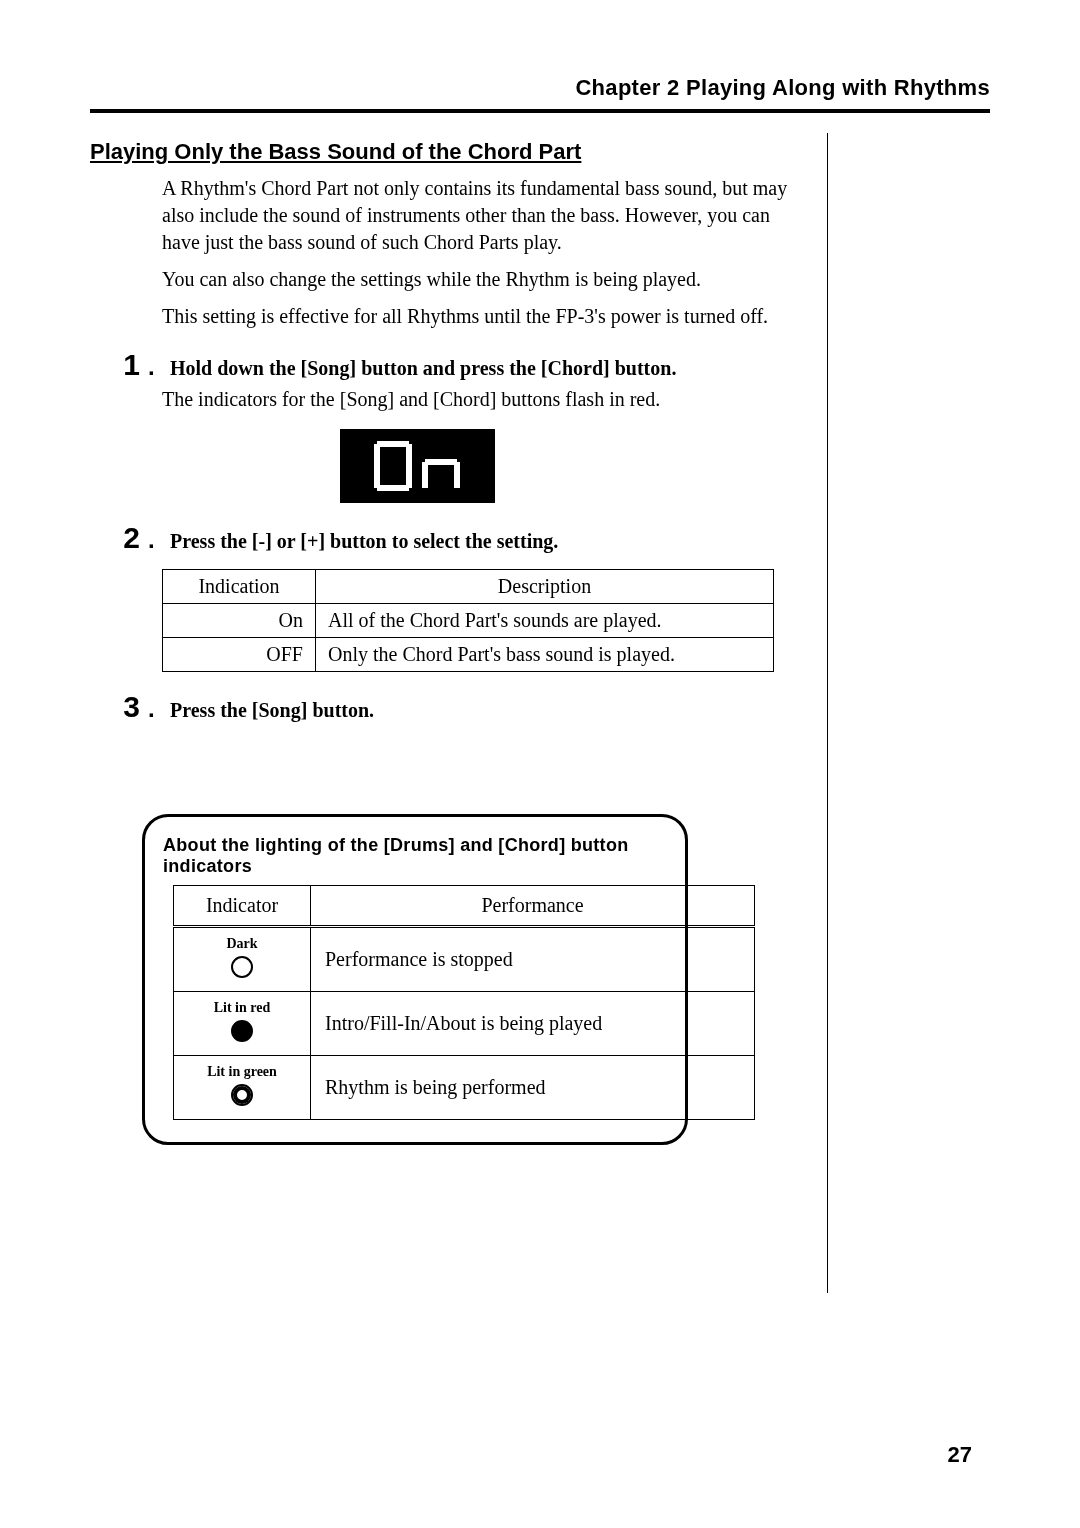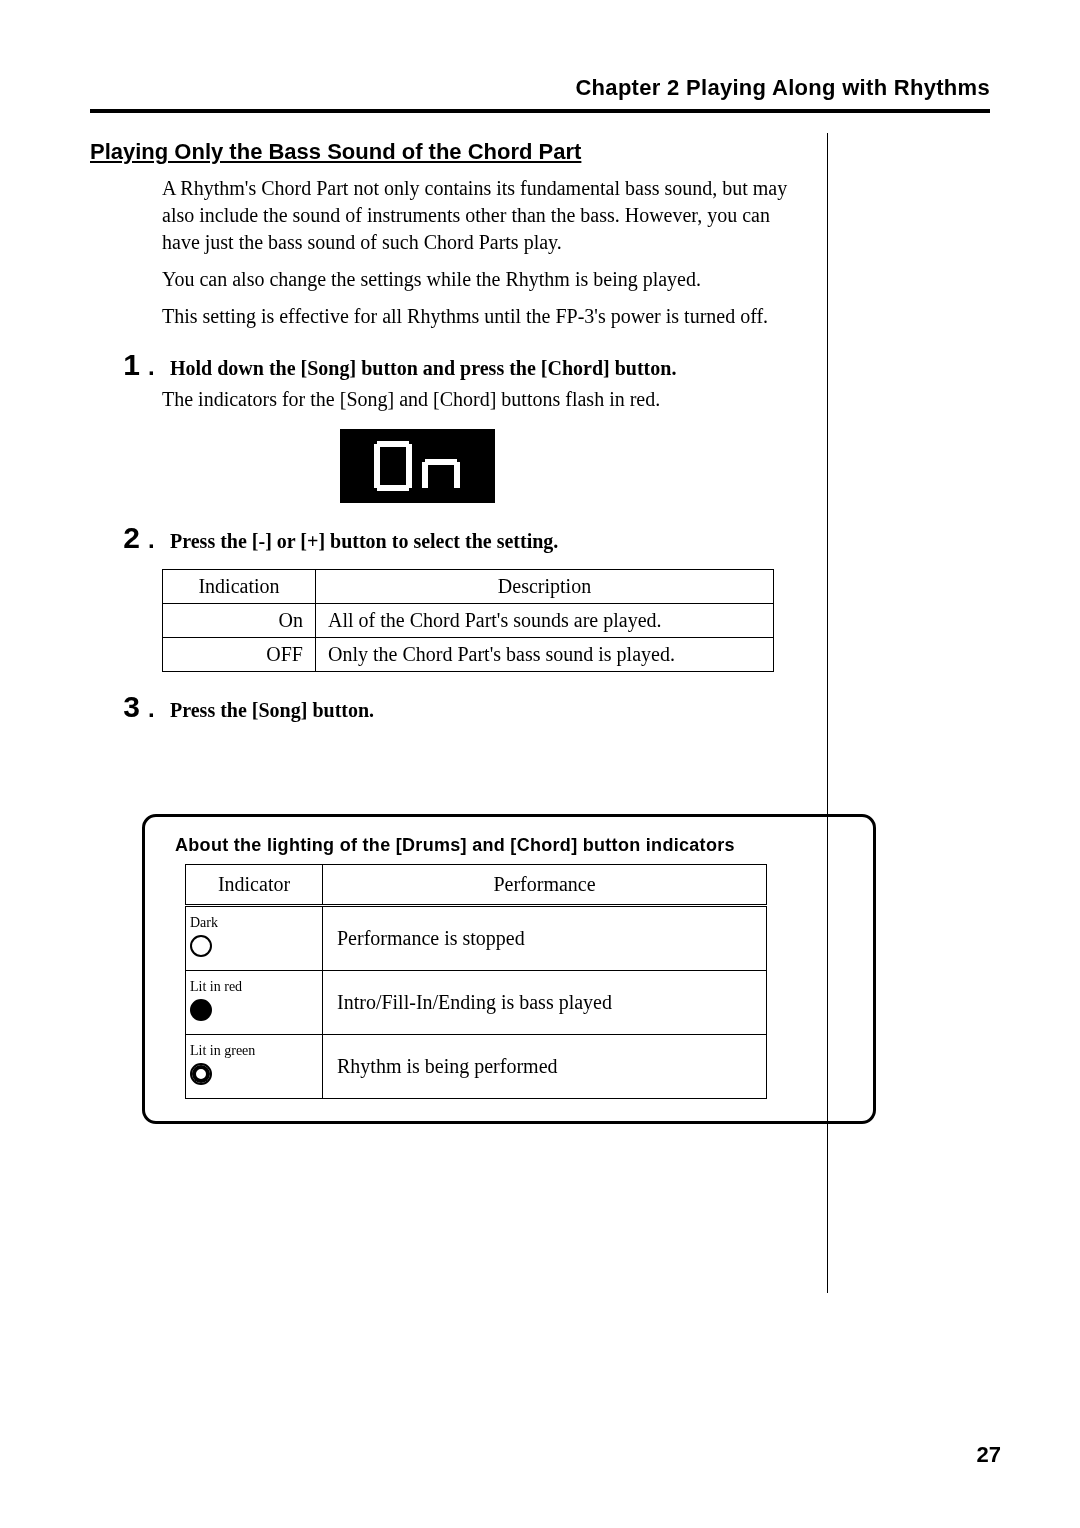--- a/index.html
+++ b/index.html
@@ -119,10 +119,10 @@
 
   .callout {
     margin: 90px 0 0 52px;
-    width: 734px;
+    width: 546px;
     border: 3px solid #000;
-    border-radius: 14px;
-    padding: 18px 18px 22px 30px;
+    border-radius: 26px;
+    padding: 18px 18px 22px 18px;
     box-sizing: border-box;
   }
   .callout-title {

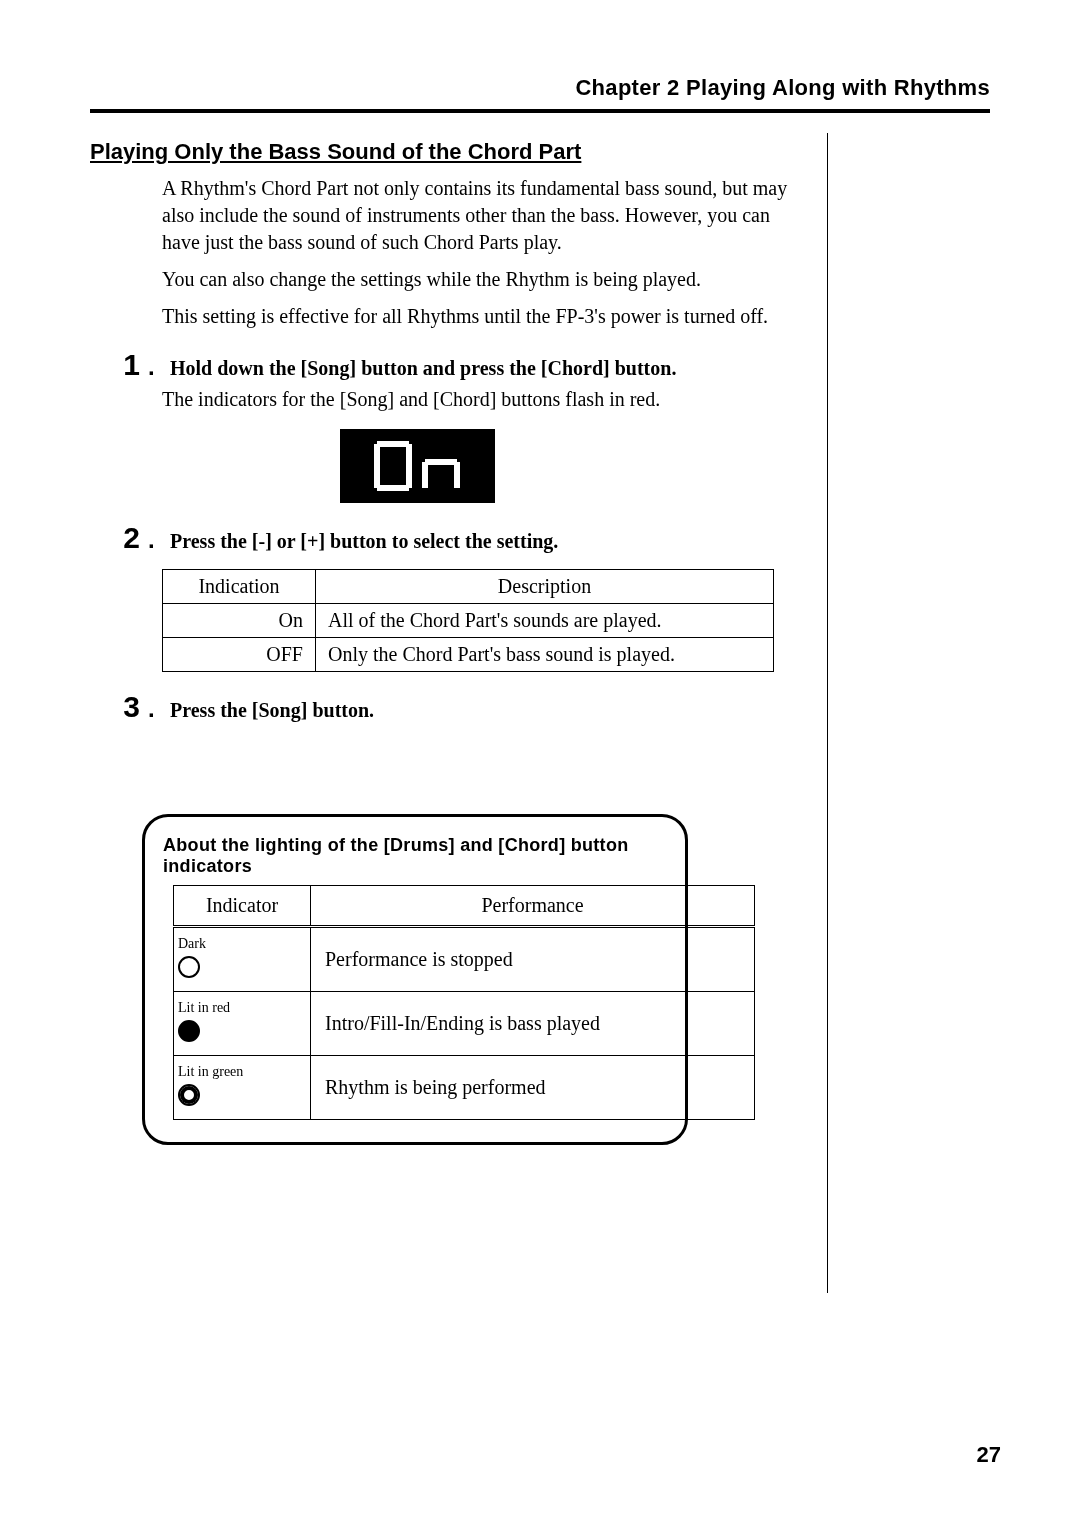--- a/index.html
+++ b/index.html
@@ -155,7 +155,7 @@
     padding: 16px 14px;
     vertical-align: middle;
   }
-  .ind-col { width: 128px; padding:8px 4px !important; }
+  .ind-col { width: 128px; text-align:center; padding:8px 4px !important;font-weight:bold; }
   .ind-label {
     font-size: 14px;
     display: block;

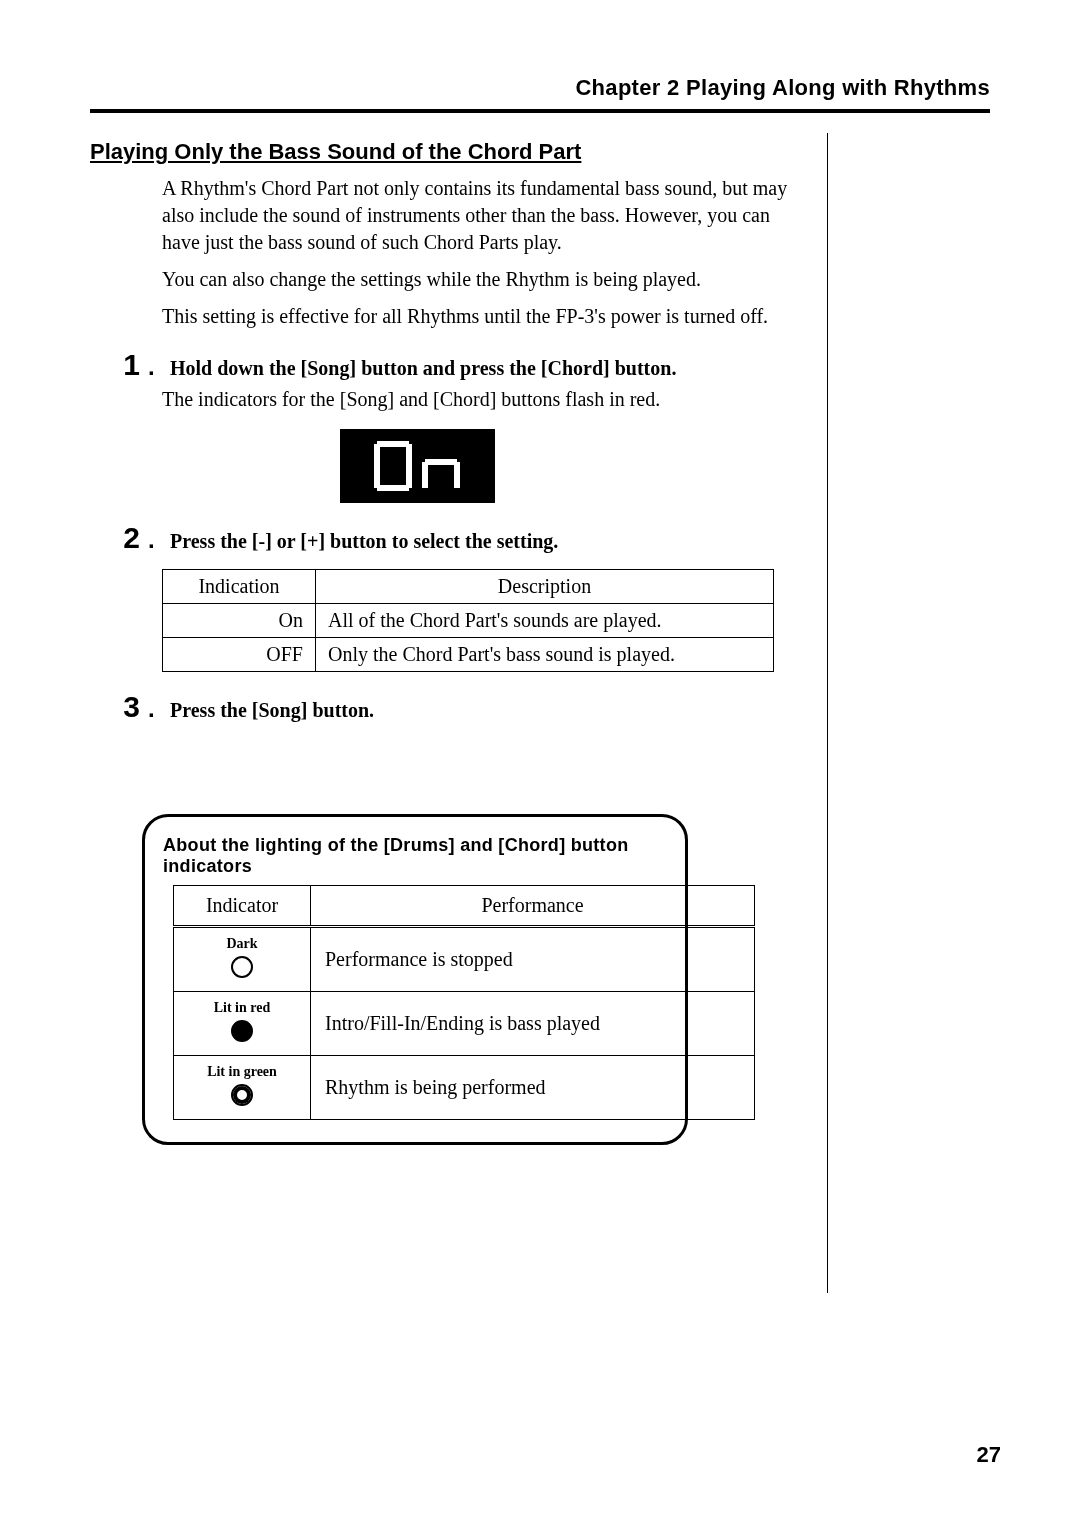--- a/index.html
+++ b/index.html
@@ -281,7 +281,7 @@
               <span class="ind-label">Lit in red</span>
               <span class="led red"></span>
             </td>
-            <td>Intro/Fill-In/Ending is bass played</td>
+            <td>Intro/Fill-In/About is being played</td>
           </tr>
           <tr>
             <td class="ind-col">

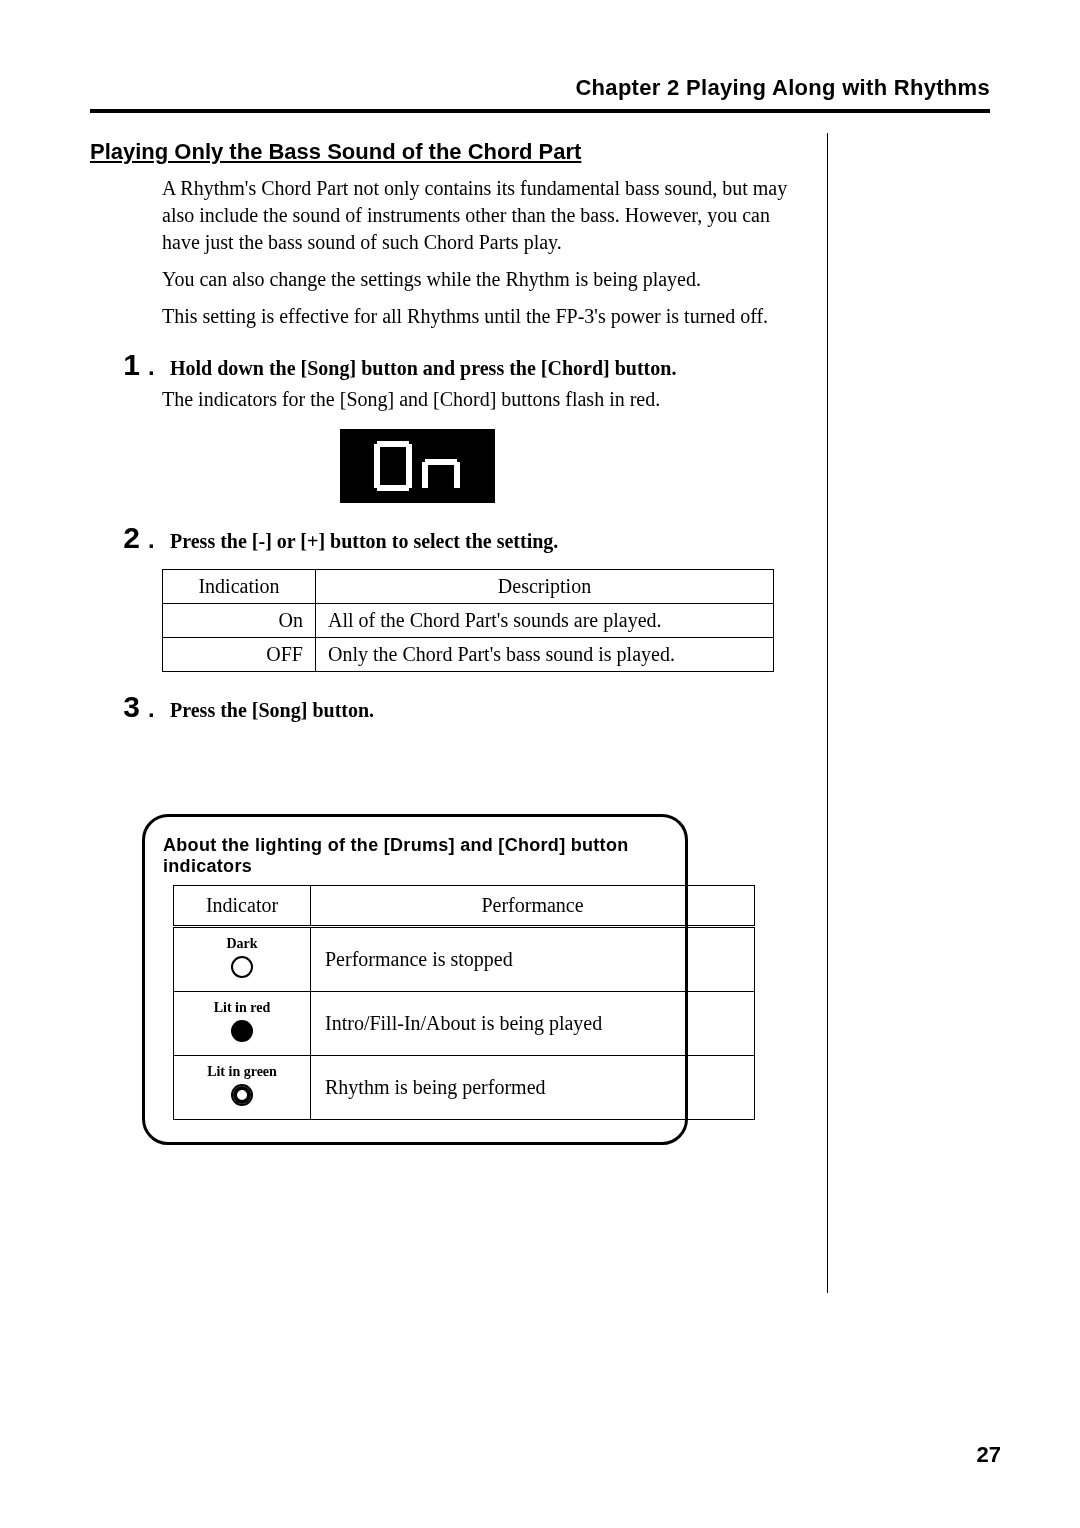--- a/index.html
+++ b/index.html
@@ -178,7 +178,7 @@
   .page-num {
     position: absolute;
     bottom: 60px;
-    right: 79px;
+    right: 108px;
     font-family: Arial, Helvetica, sans-serif;
     font-weight: bold;
     font-size: 22px;

